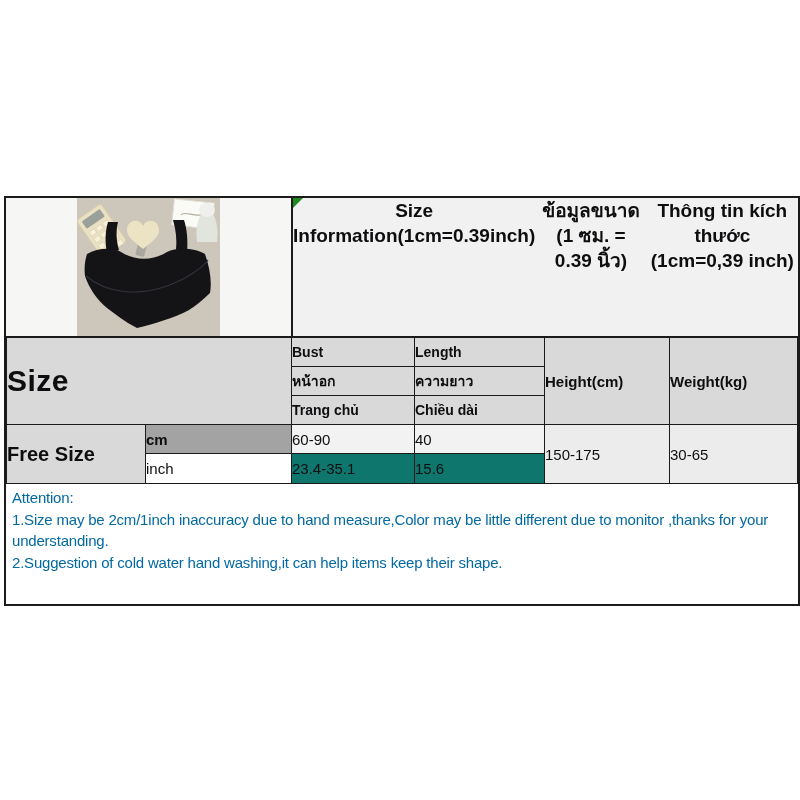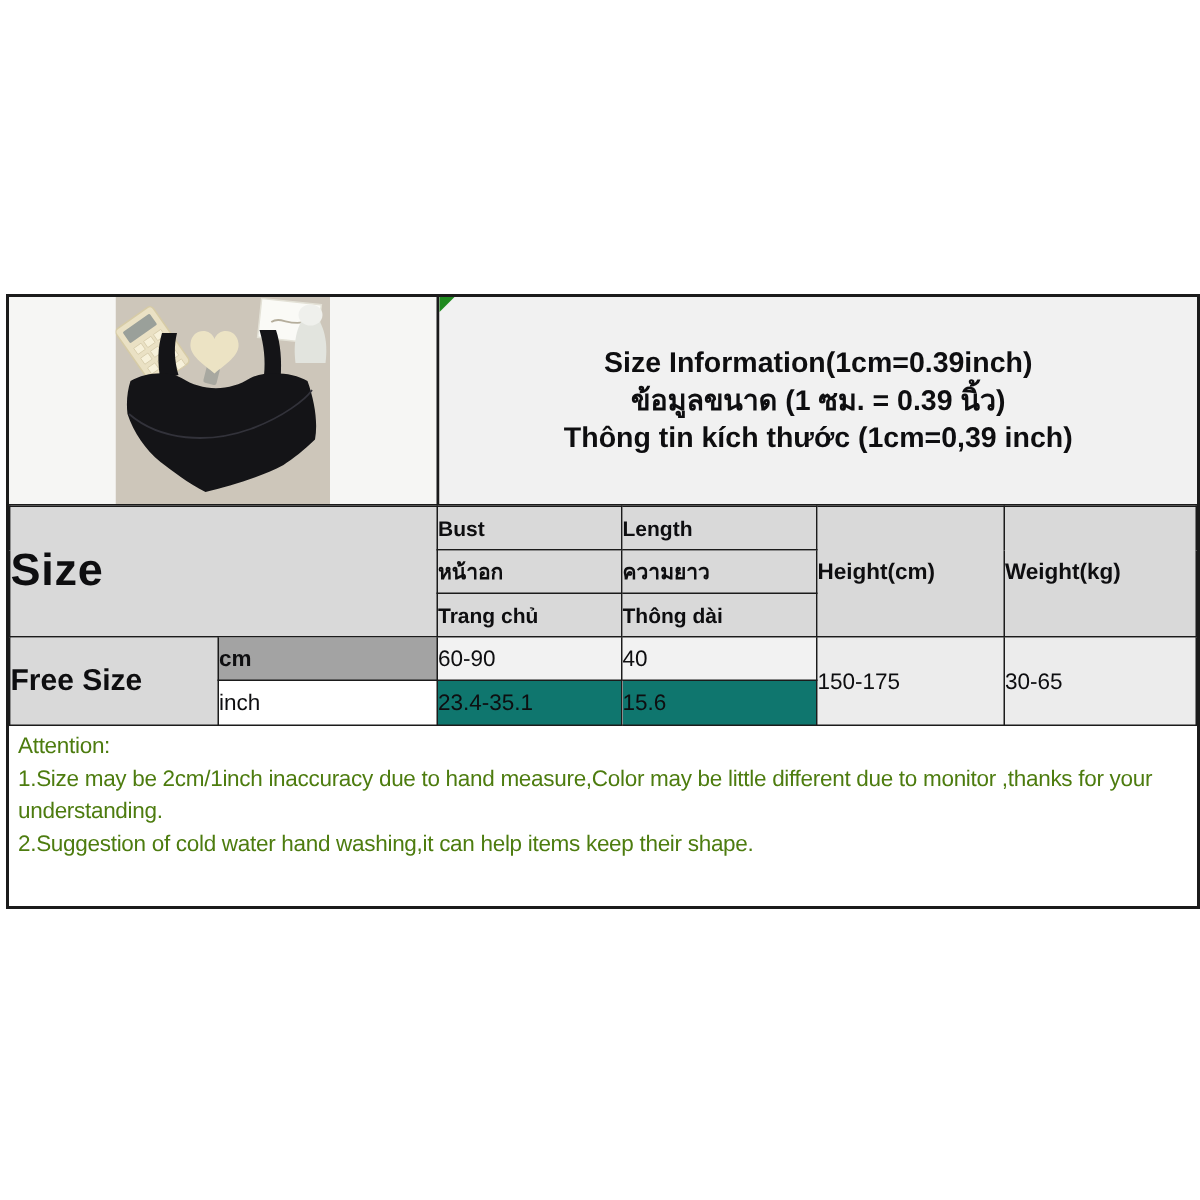--- a/index.html
+++ b/index.html
@@ -27,7 +27,7 @@
   .photo-svg { width:143px; height:138px; display:block; }
   .title-cell {
     flex:1; background:#f1f1f1; position:relative;
-    display:flex; flex-direction:column; justify-content:center;
+    display:flex; flex-direction:row; justify-content:center;
     text-align:center;
   }
   .title-line { font-weight:bold; font-size:19px; line-height:25px; }

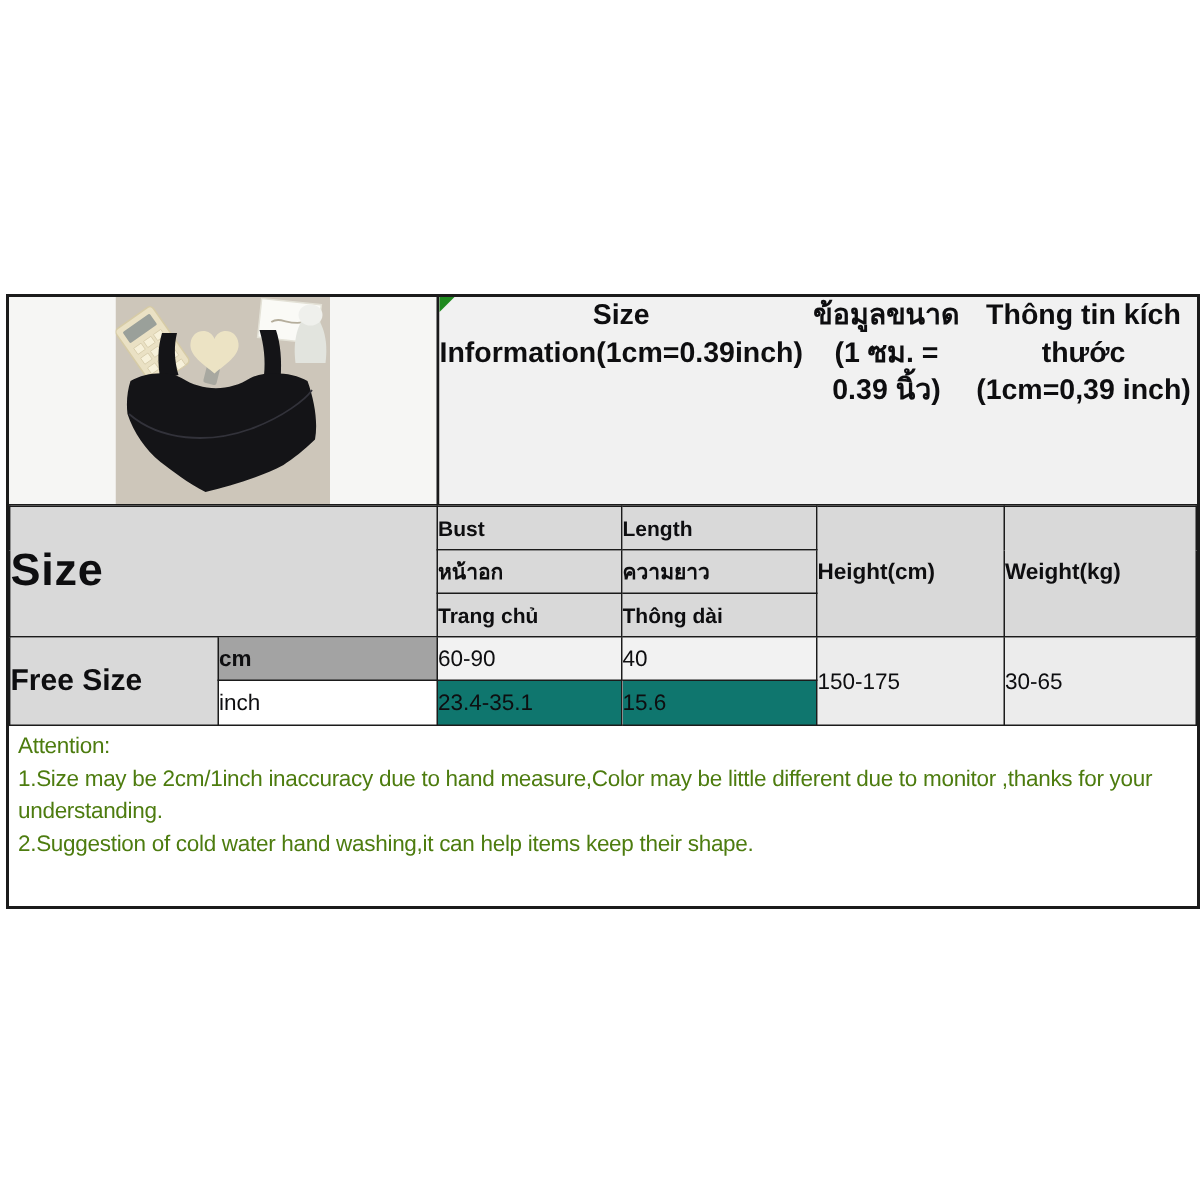--- a/index.html
+++ b/index.html
@@ -147,7 +147,7 @@
       </tr>
       <tr class="hrow">
         <td class="cell-gray hdr">Trang chủ</td>
-        <td class="cell-gray hdr">Thông dài</td>
+        <td class="cell-gray hdr">Chiều dài</td>
       </tr>
       <tr class="drow1">
         <td rowspan="2" class="cell-gray freesize">Free Size</td>

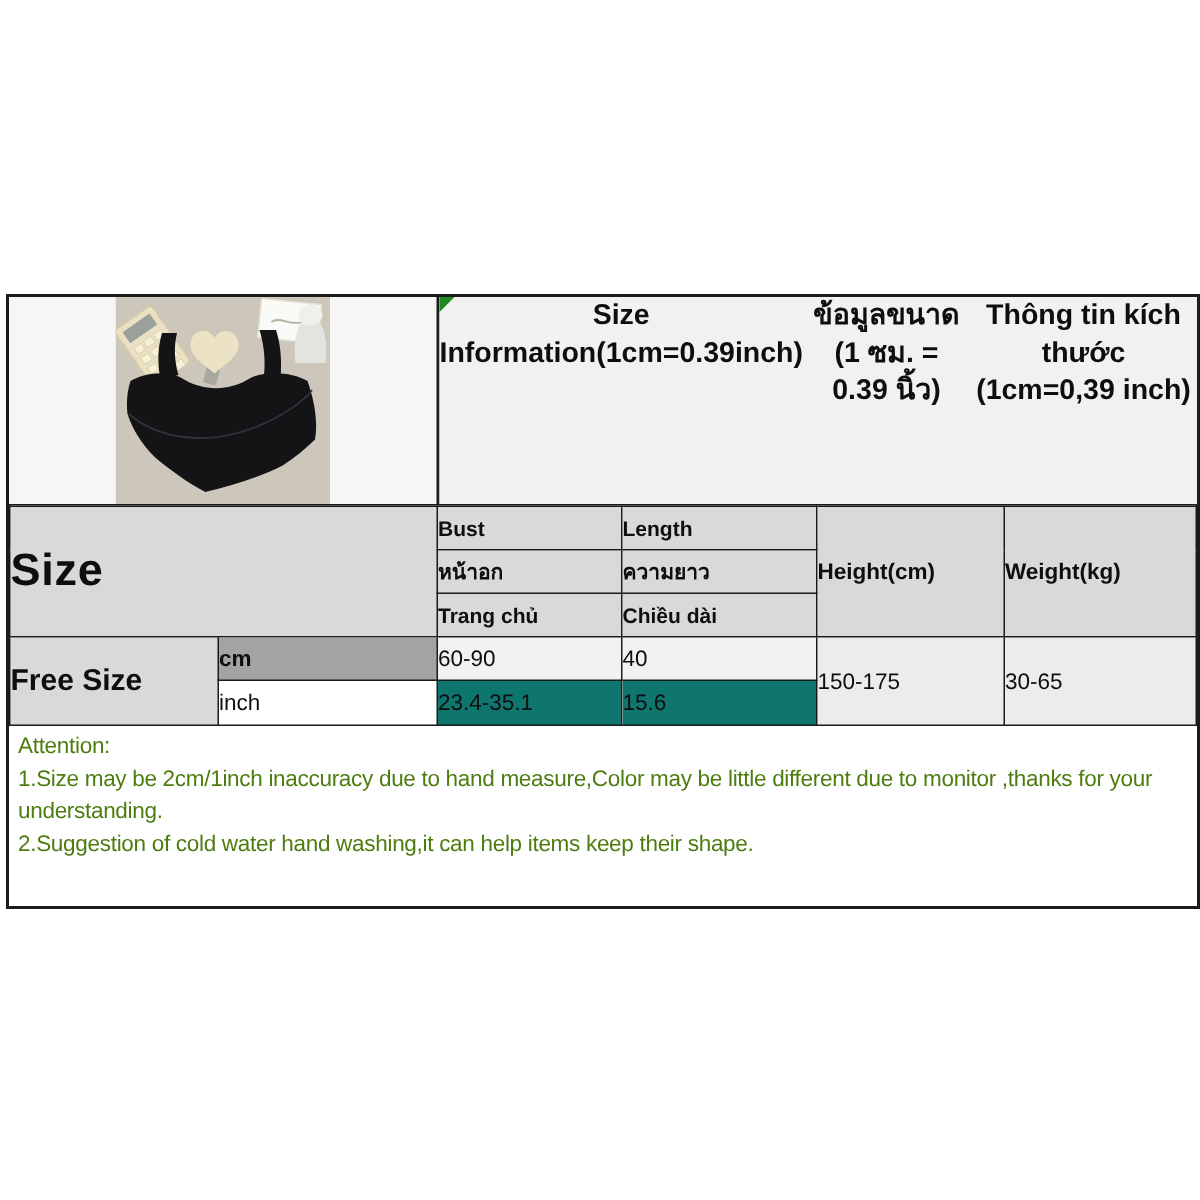--- a/index.html
+++ b/index.html
@@ -58,7 +58,7 @@
   .attention {
     padding:3px 6px 0 6px;
     font-size:15px; line-height:21.5px; letter-spacing:-0.2px;
-    color:#4d7c0f;
+    color:#0369a1;
   }
   .attention p { margin:0; }
 </style>

